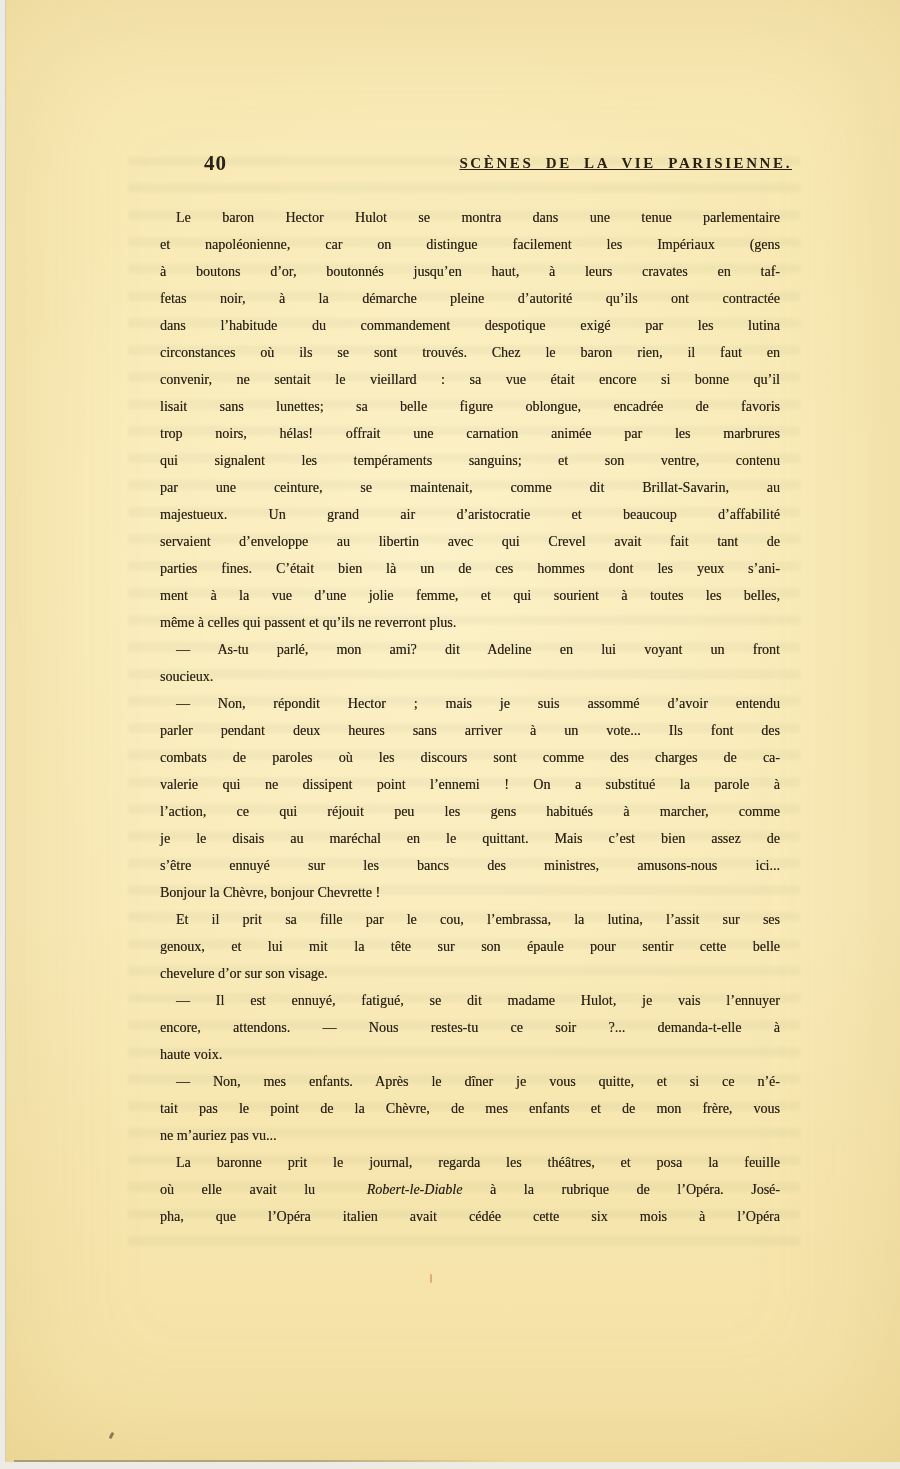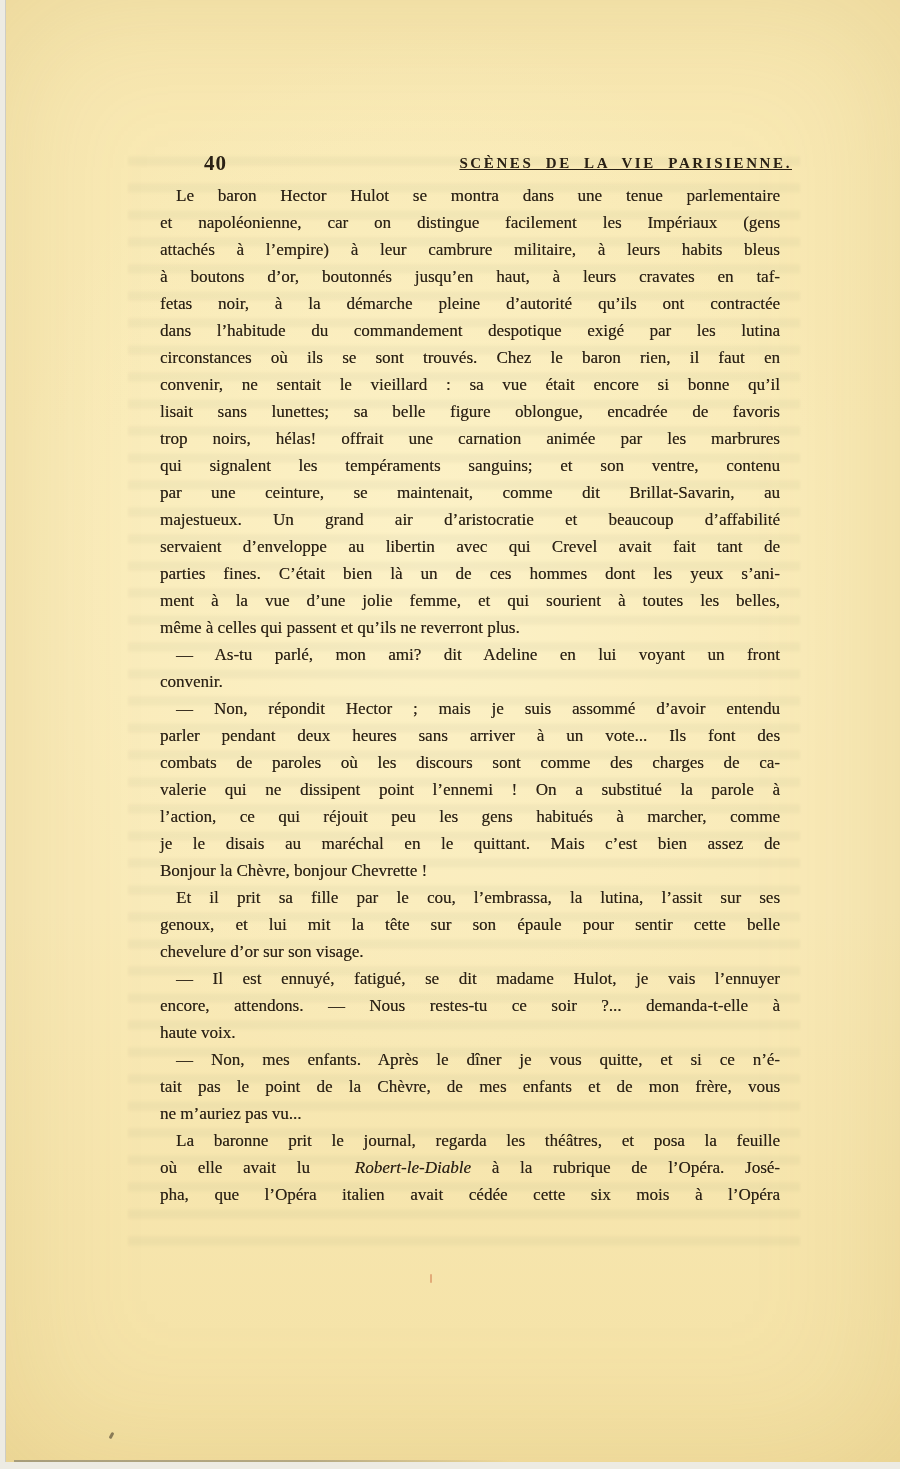--- a/index.html
+++ b/index.html
@@ -40,8 +40,8 @@
     font-size:21px; font-weight:700; letter-spacing:1px;
   }
   .text-block {
-    position:absolute; left:160px; top:182px; width:620px;
-    font-size:17px; line-height:27px;
+    position:absolute; left:160px; top:204px; width:620px;
+    font-size:14px; line-height:27px;
     text-shadow: 0.25px 0 rgba(42,33,21,0.55);
   }
   .line {

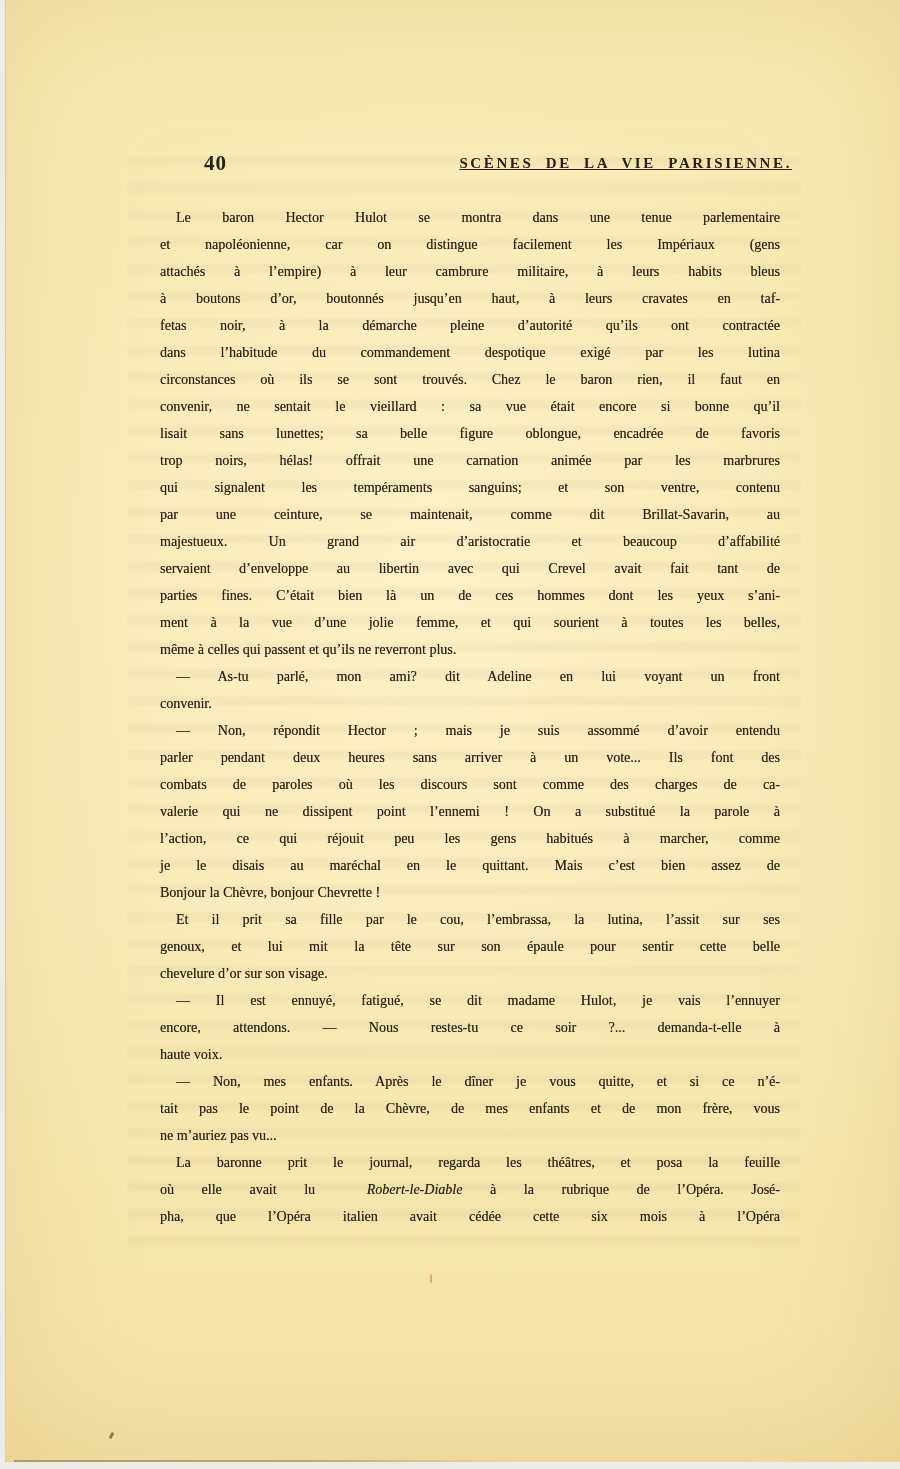--- a/index.html
+++ b/index.html
@@ -89,7 +89,6 @@
       <div>
         <div class="line first"><span>Le baron Hector Hulot se montra dans une tenue parlementaire</span></div>
         <div class="line"><span>et napoléonienne, car on distingue facilement les Impériaux (gens</span></div>
-        <div class="line"><span>attachés à l’empire) à leur cambrure militaire, à leurs habits bleus</span></div>
         <div class="line"><span>à boutons d’or, boutonnés jusqu’en haut, à leurs cravates en taf-</span></div>
         <div class="line"><span>fetas noir, à la démarche pleine d’autorité qu’ils ont contractée</span></div>
         <div class="line"><span>dans l’habitude du commandement despotique exigé par les lutina</span></div>

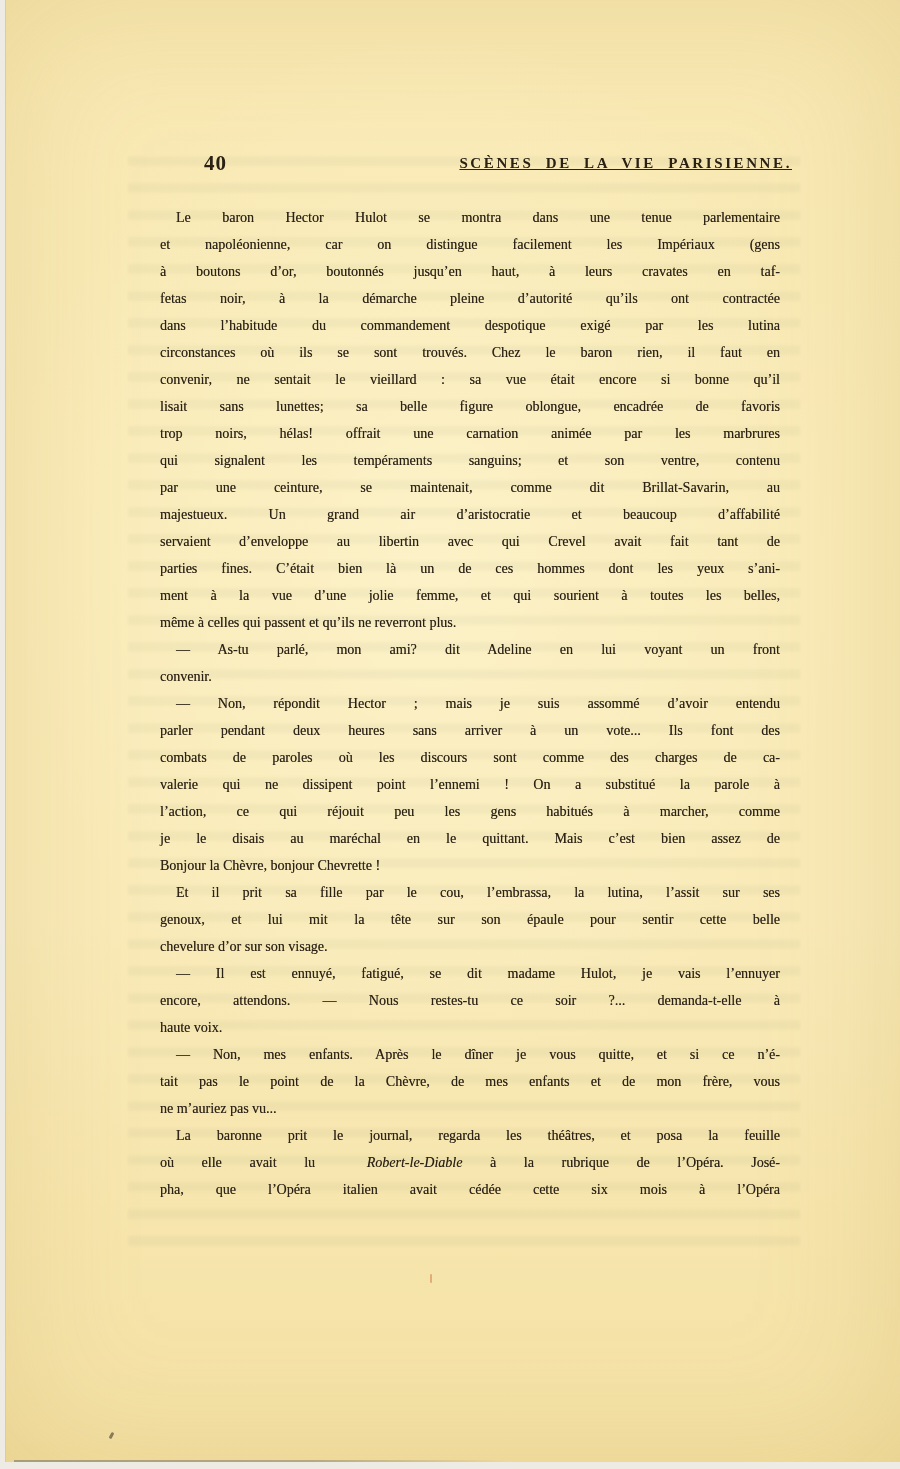--- a/index.html
+++ b/index.html
@@ -106,7 +106,7 @@
       </div>
       <div>
         <div class="line first"><span>— As-tu parlé, mon ami? dit Adeline en lui voyant un front</span></div>
-        <div class="line lastline"><span>convenir.</span></div>
+        <div class="line lastline"><span>soucieux.</span></div>
       </div>
       <div>
         <div class="line first"><span>— Non, répondit Hector ; mais je suis assommé d’avoir entendu</span></div>

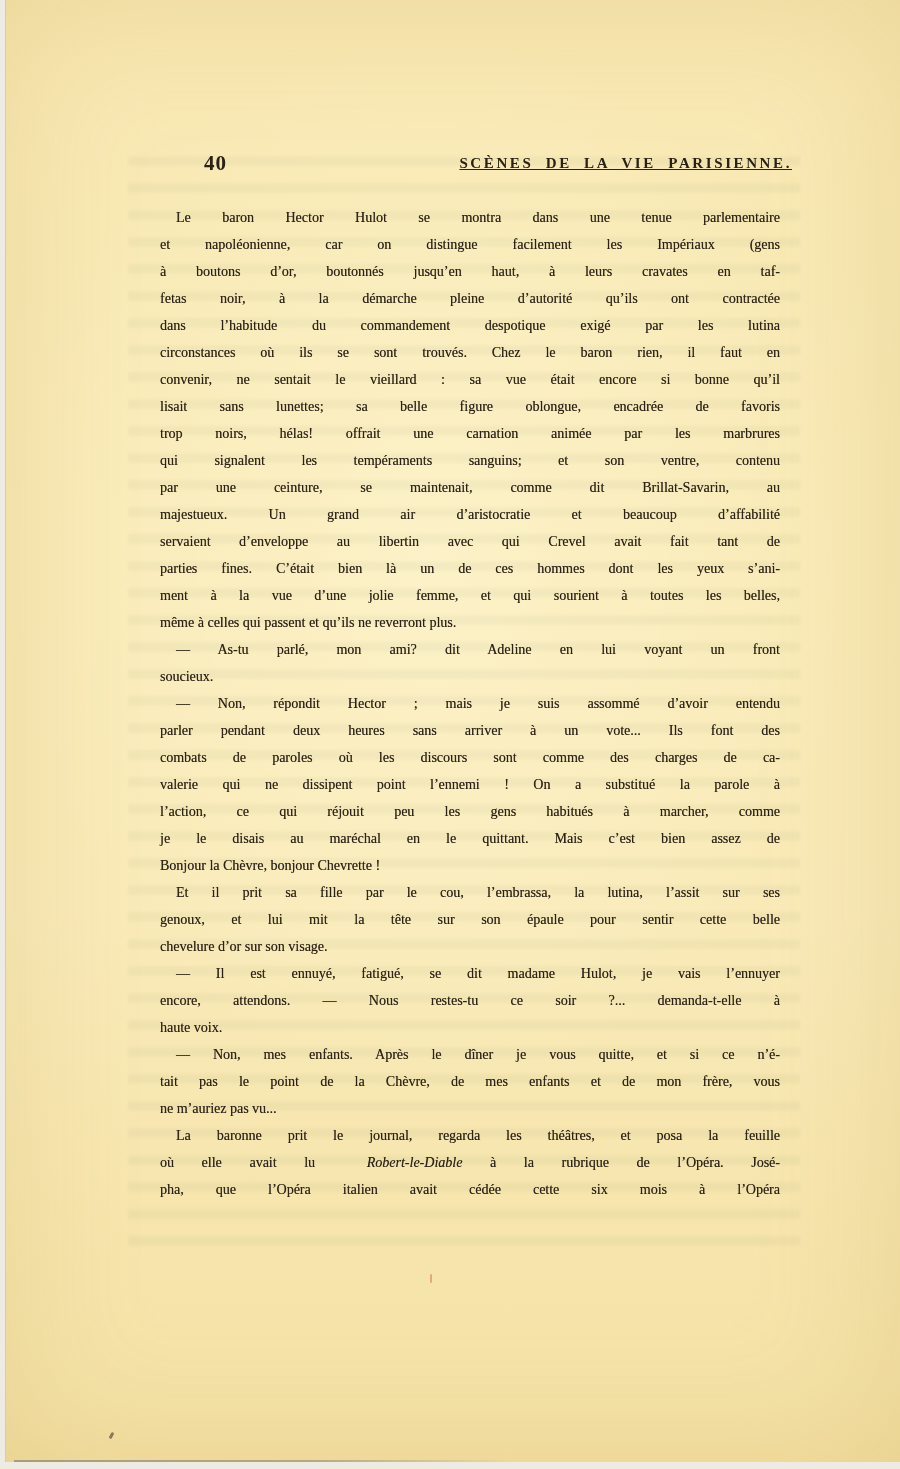--- a/index.html
+++ b/index.html
@@ -115,6 +115,7 @@
         <div class="line"><span>valerie qui ne dissipent point l’ennemi ! On a substitué la parole à</span></div>
         <div class="line"><span>l’action, ce qui réjouit peu les gens habitués à marcher, comme</span></div>
         <div class="line"><span>je le disais au maréchal en le quittant. Mais c’est bien assez de</span></div>
+        <div class="line"><span>s’être ennuyé sur les bancs des ministres, amusons-nous ici...</span></div>
         <div class="line lastline"><span>Bonjour la Chèvre, bonjour Chevrette !</span></div>
       </div>
       <div>

